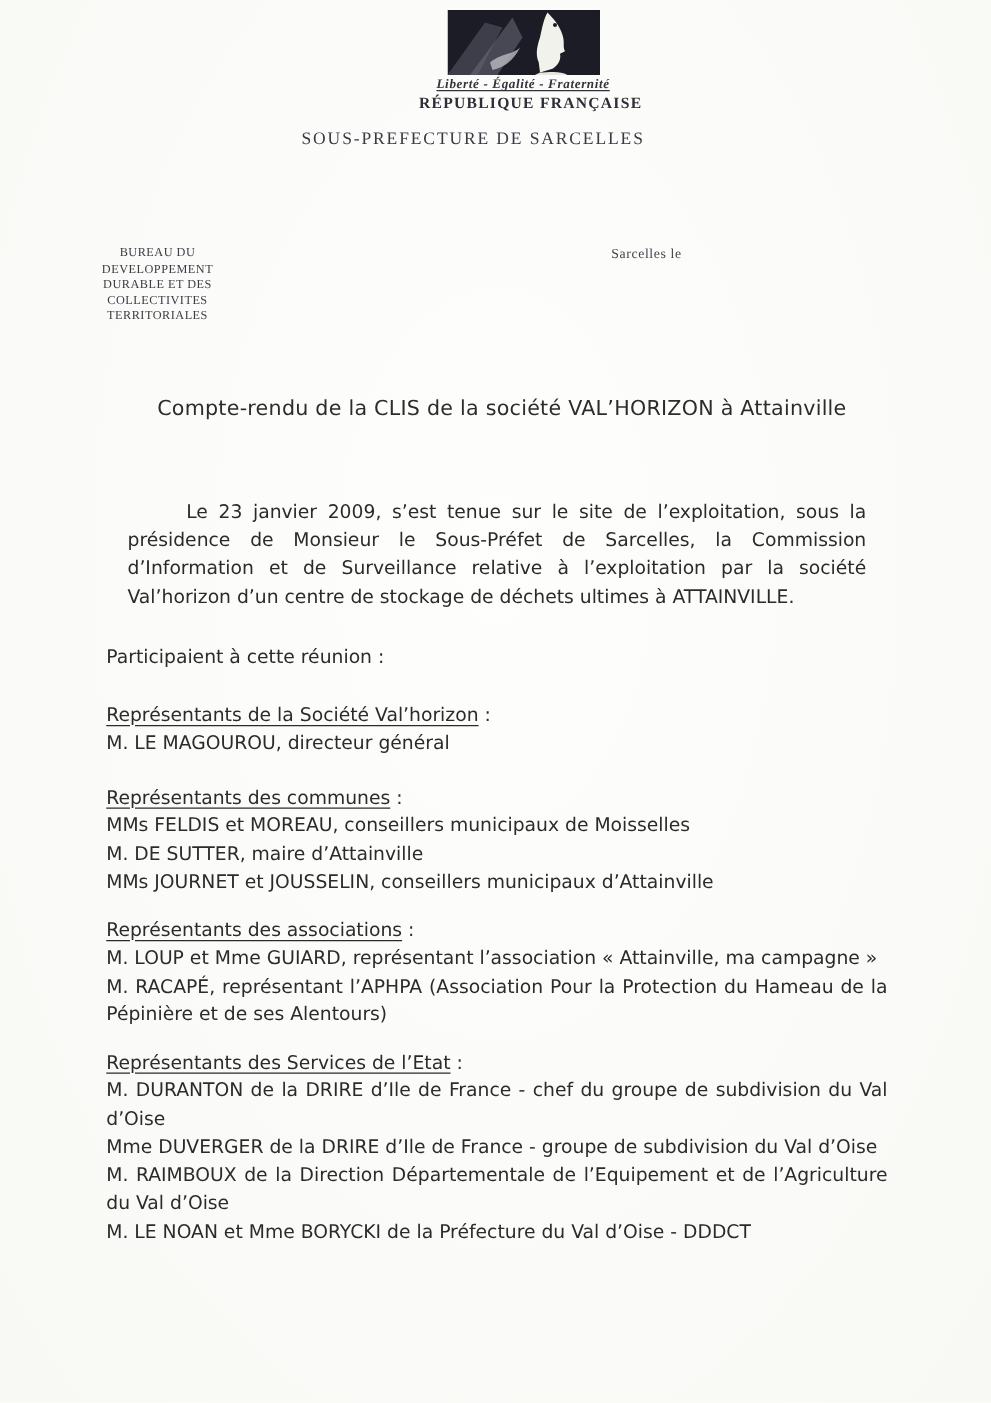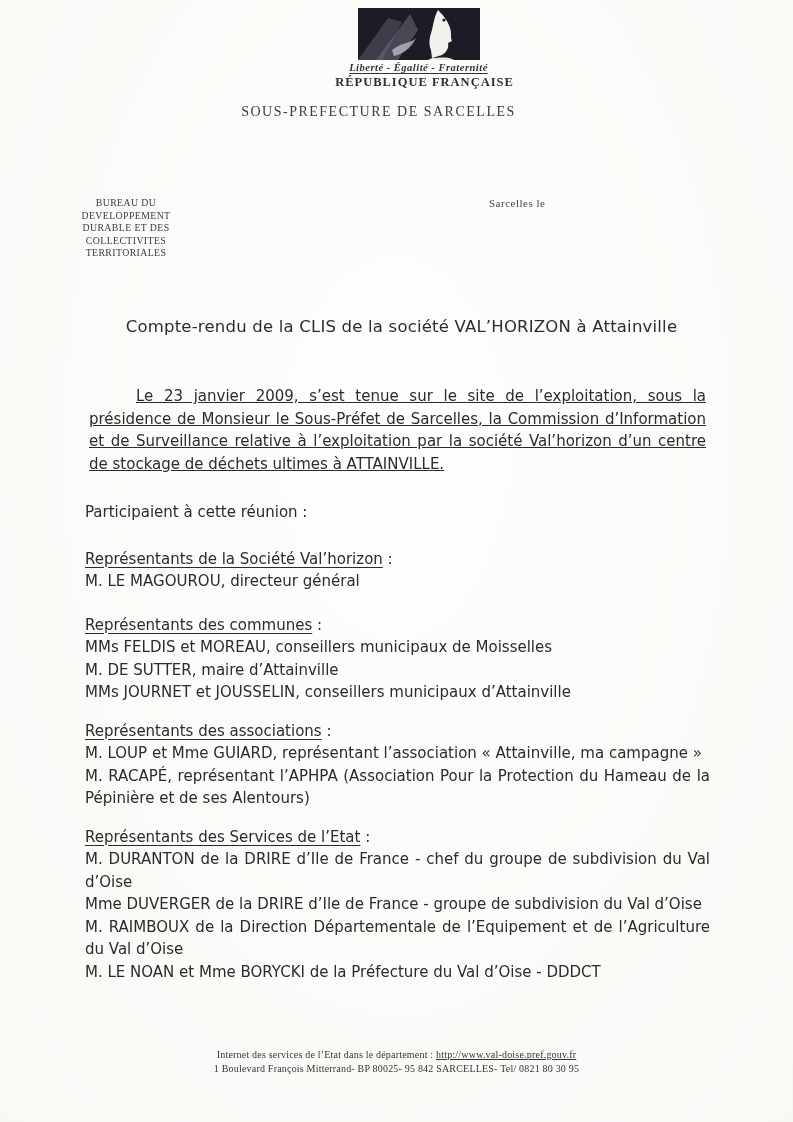--- a/index.html
+++ b/index.html
@@ -84,10 +84,9 @@
     color: #2b2b2b;
   }
   .intro {
-    margin: 4px;
+    margin: 17px;
     text-align: justify;
     text-indent: 47px;
-    text-decoration: underline;
   }
   .participants-intro { margin: 26px 0 0 0; }
   .section { margin-top: 21px; }

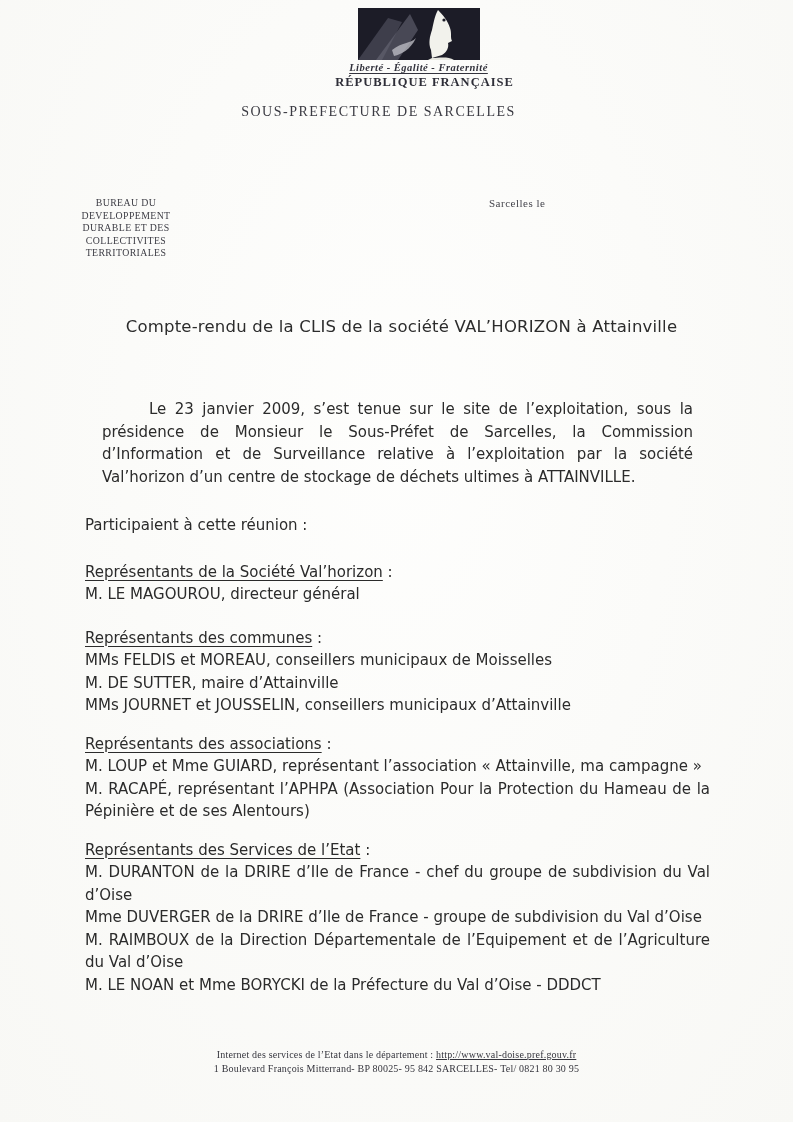--- a/index.html
+++ b/index.html
@@ -179,10 +179,6 @@
 
   </div>
 
-  <div class="doc-footer">
-    <div><span>Internet des services de l’Etat dans le département : </span><span class="url">http://www.val-doise.pref.gouv.fr</span></div>
-    <div>1 Boulevard François Mitterrand- BP 80025- 95 842 SARCELLES- Tel/ 0821 80 30 95</div>
-  </div>
 
 </div>
 

